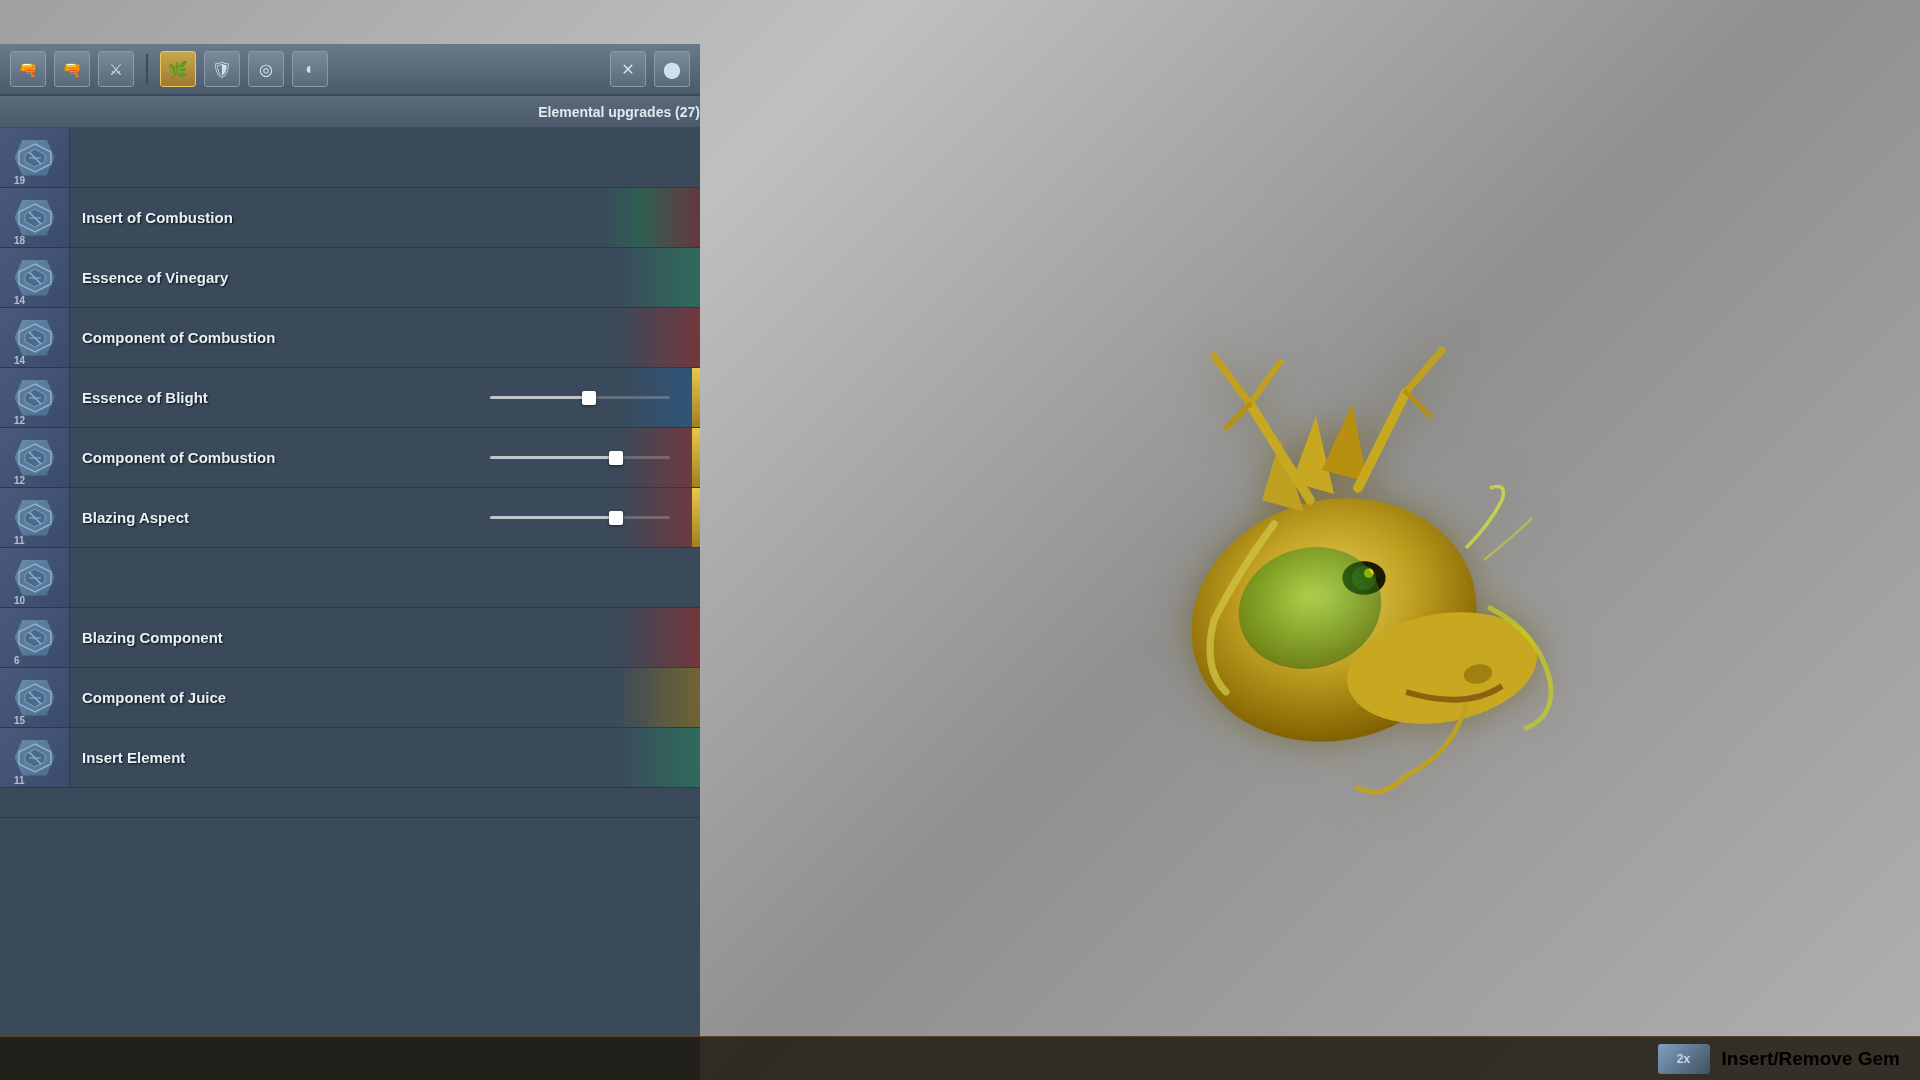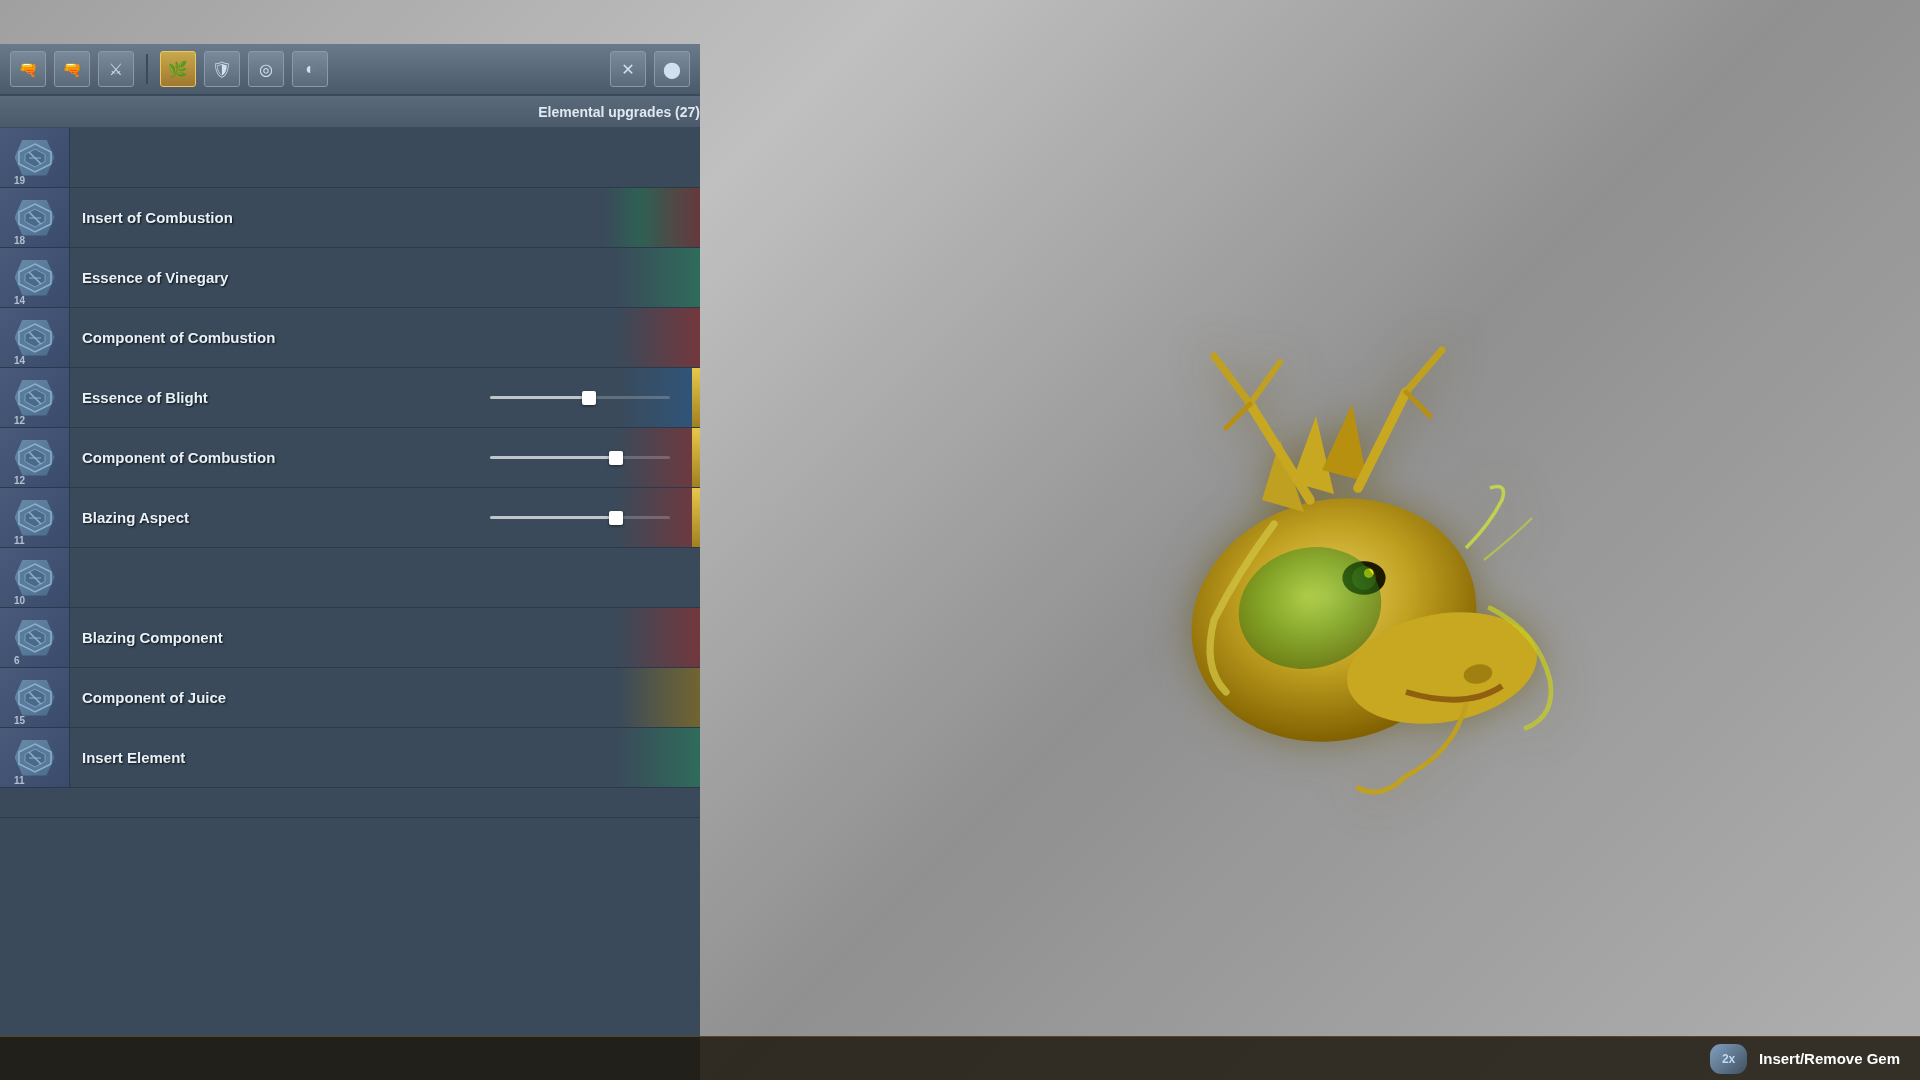--- a/index.html
+++ b/index.html
@@ -315,10 +315,10 @@
     }
 
     .status-gem-icon {
-      width: 37px;
+      width: 52px;
       height: 30px;
       background: linear-gradient(135deg, #80a0c0, #405060);
-      border-radius: 11px;
+      border-radius: 3px;
       display: flex;
       align-items: center;
       justify-content: center;

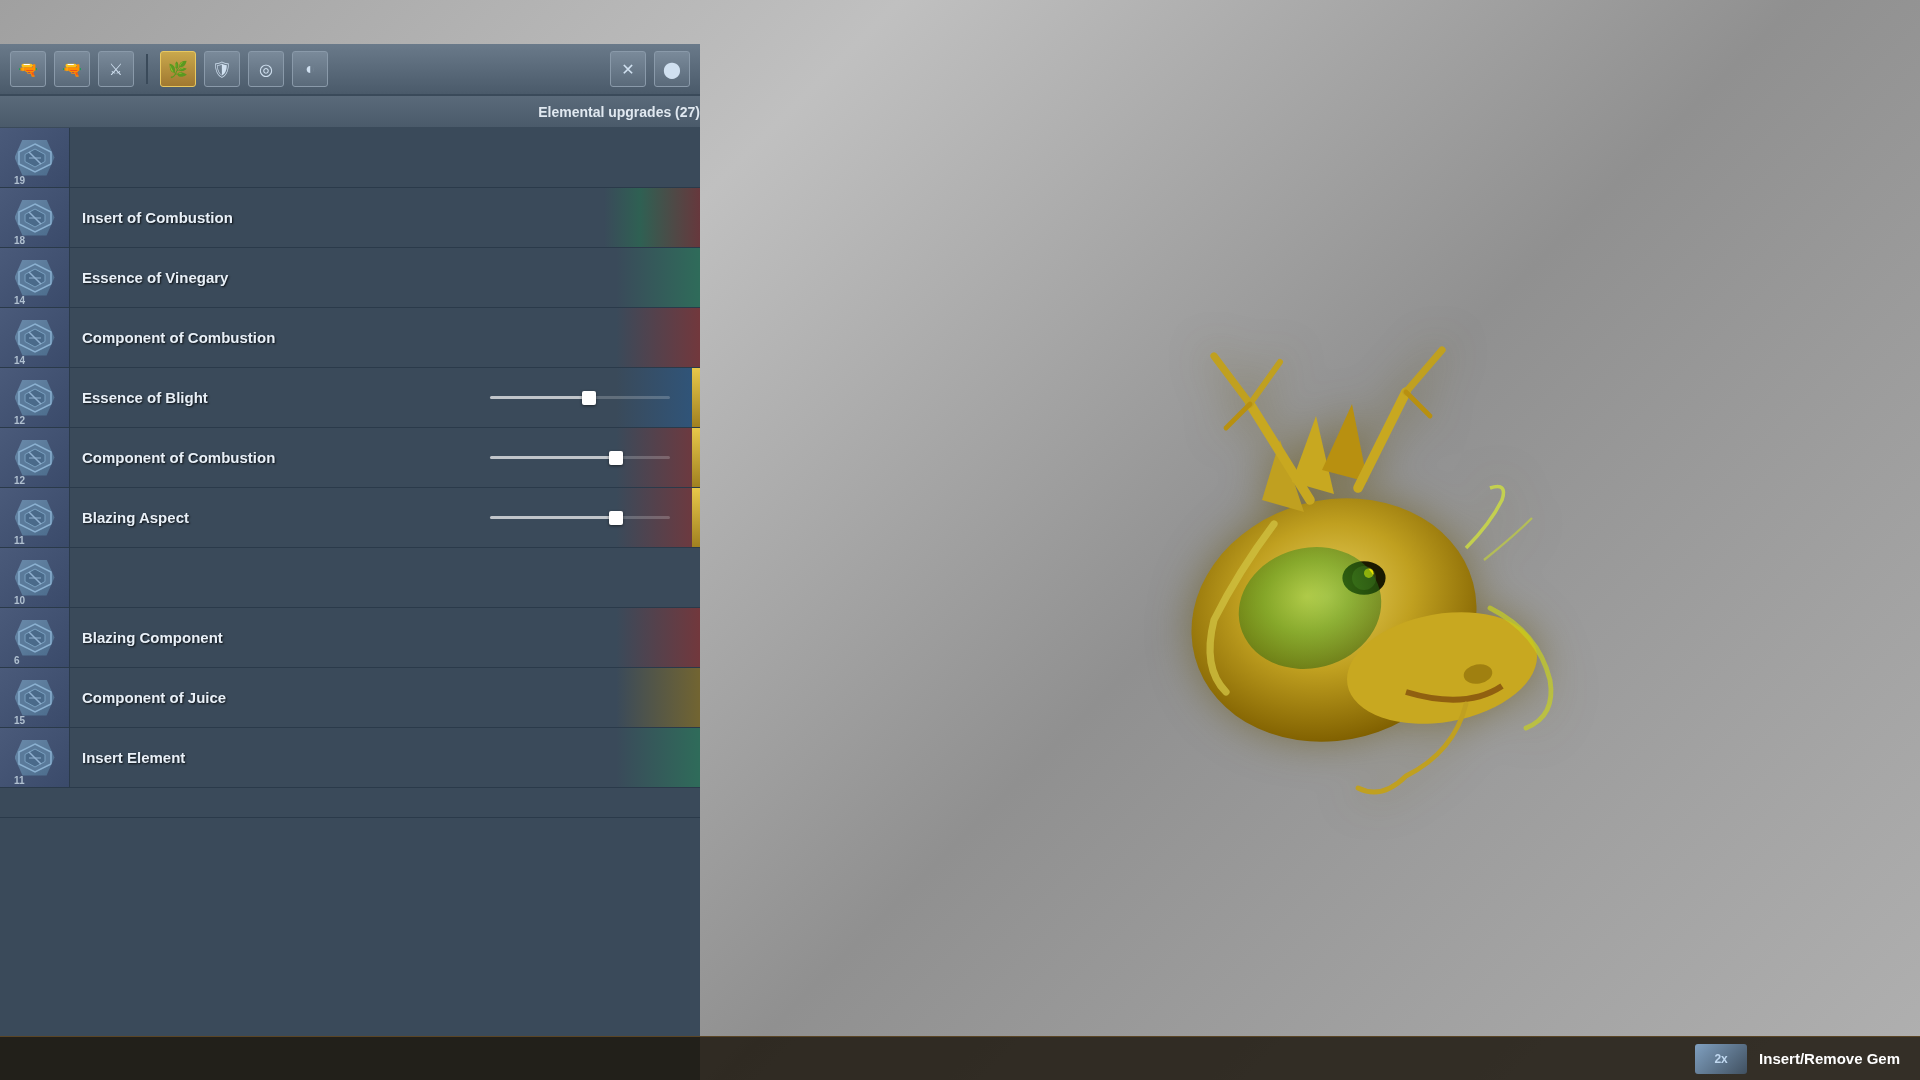--- a/index.html
+++ b/index.html
@@ -328,8 +328,8 @@
     }
 
     .status-text {
-      color: #ffffff;
-      font-size: 15px;
+      color: #000000;
+      font-size: 19px;
       font-weight: 600;
     }
 

